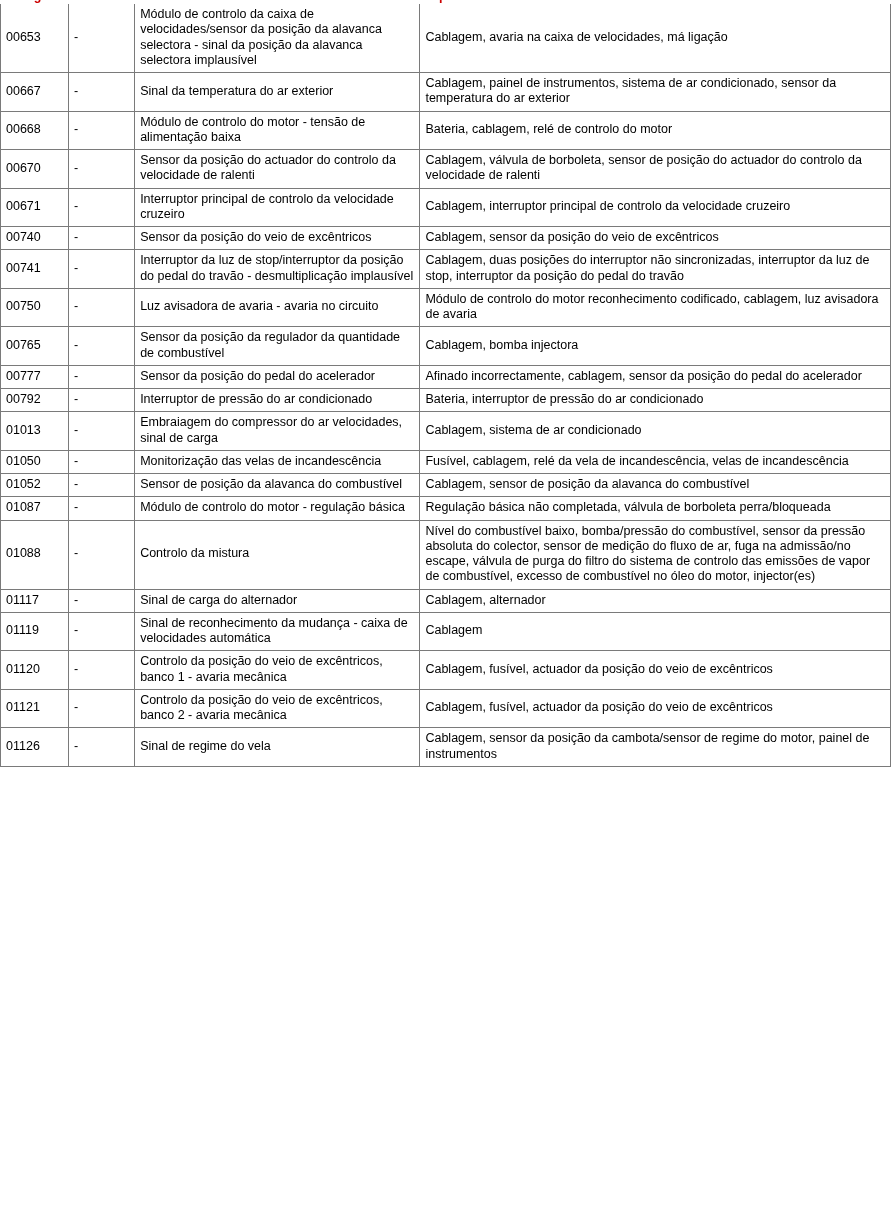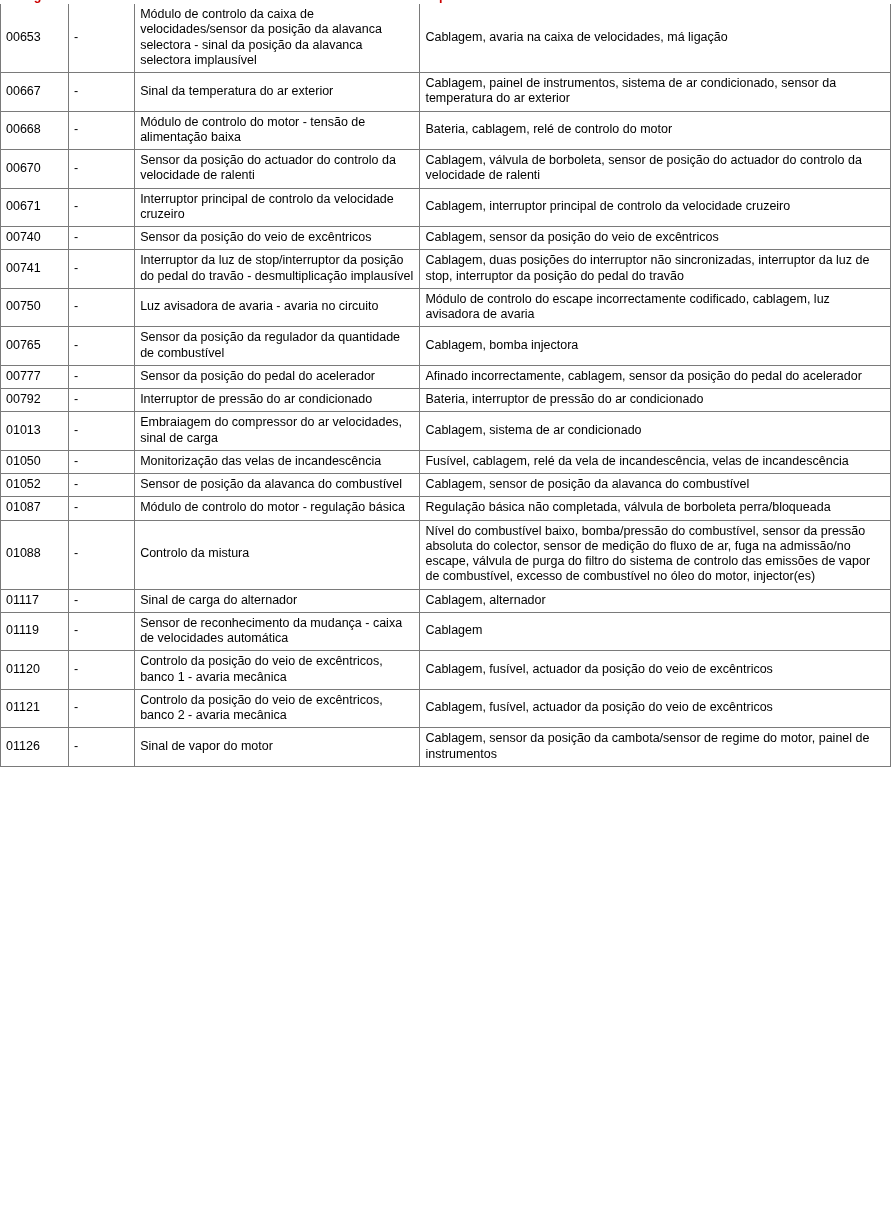--- a/index.html
+++ b/index.html
@@ -120,7 +120,7 @@
       <td>00750</td>
       <td>-</td>
       <td>Luz avisadora de avaria - avaria no circuito</td>
-      <td>Módulo de controlo do escape incorrectamente codificado, cablagem, luz avisadora de avaria</td>
+      <td>Módulo de controlo do motor reconhecimento codificado, cablagem, luz avisadora de avaria</td>
     </tr>
     <tr>
       <td>00765</td>

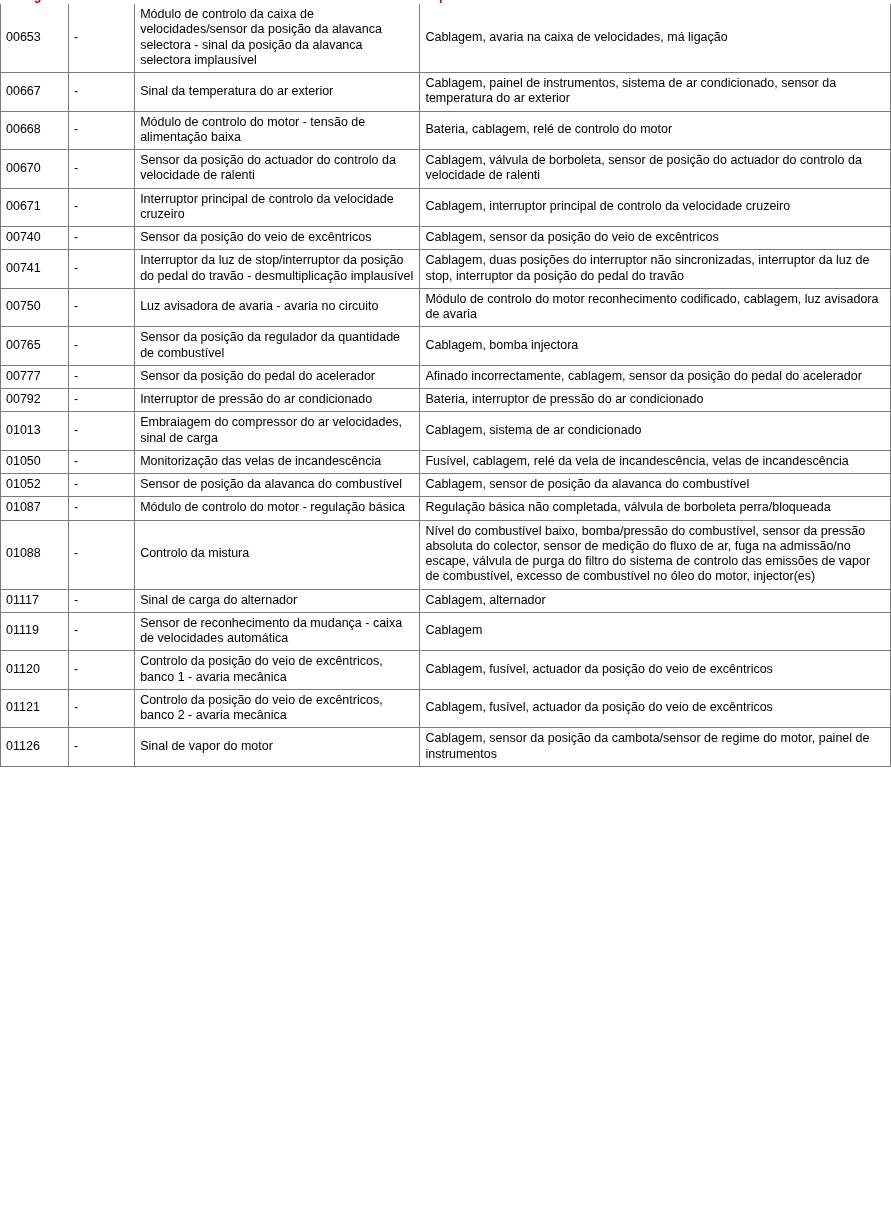--- a/index.html
+++ b/index.html
@@ -179,7 +179,7 @@
     <tr>
       <td>01119</td>
       <td>-</td>
-      <td>Sensor de reconhecimento da mudança - caixa de velocidades automática</td>
+      <td>Sinal de reconhecimento da mudança - caixa de velocidades automática</td>
       <td>Cablagem</td>
     </tr>
     <tr>

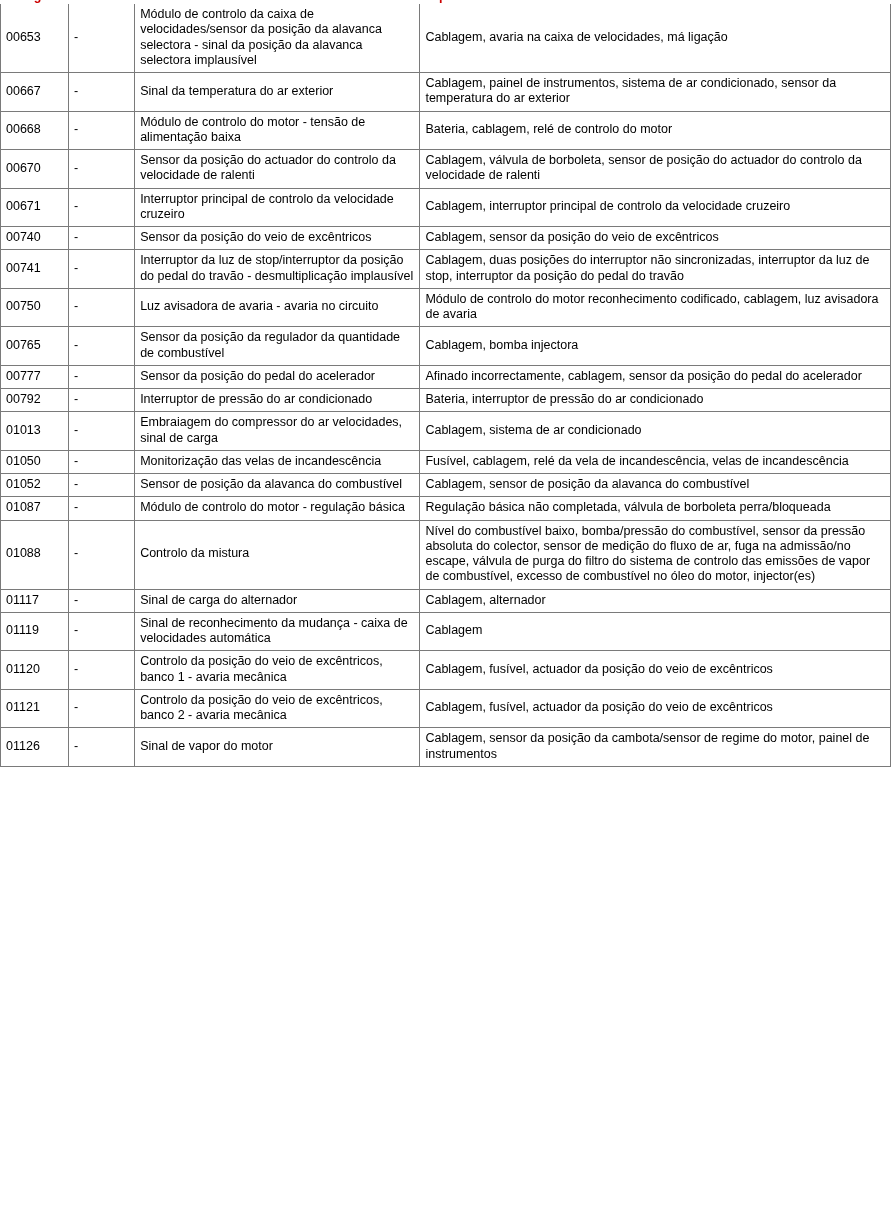--- a/index.html
+++ b/index.html
@@ -197,7 +197,7 @@
     <tr>
       <td>01126</td>
       <td>-</td>
-      <td>Sinal de vapor do motor</td>
+      <td>Sinal de regime do vela</td>
       <td>Cablagem, sensor da posição da cambota/sensor de regime do motor, painel de instrumentos</td>
     </tr>
   </tbody>

